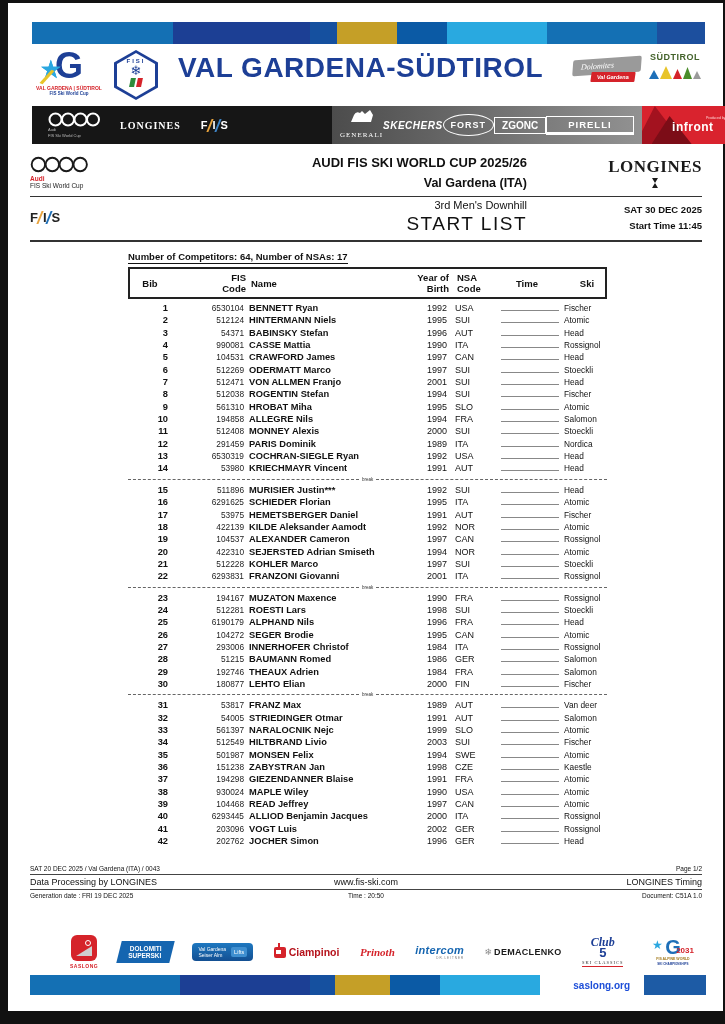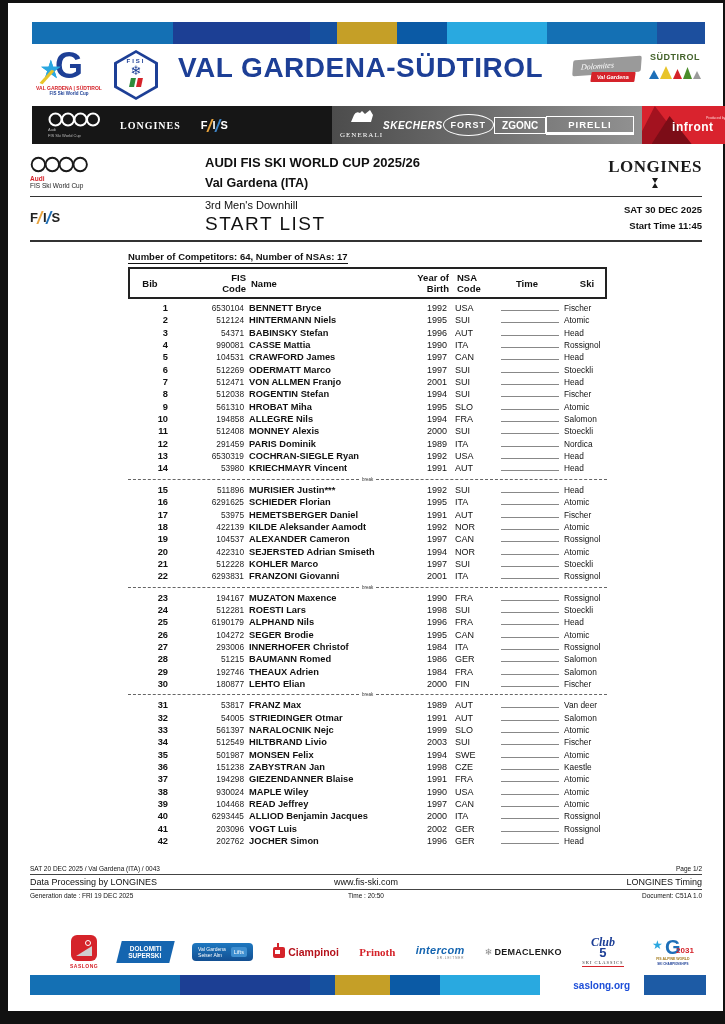--- a/index.html
+++ b/index.html
@@ -82,7 +82,7 @@
   .dh-row1 { height:42px; }
   .audi-brand .a1 { font-size:6.5px; font-weight:bold; color:#d5232a; margin-top:2px; }
   .audi-brand .a2 { font-size:6.5px; color:#222; }
-  .dh-center { text-align:left; }
+  .dh-center { text-align:right; }
   .dh-title { font-size:13px; font-weight:bold; color:#111; }
   .dh-loc { font-size:12.5px; font-weight:bold; color:#111; margin-top:6px; }
   .longines-block { justify-self:end; text-align:center; }

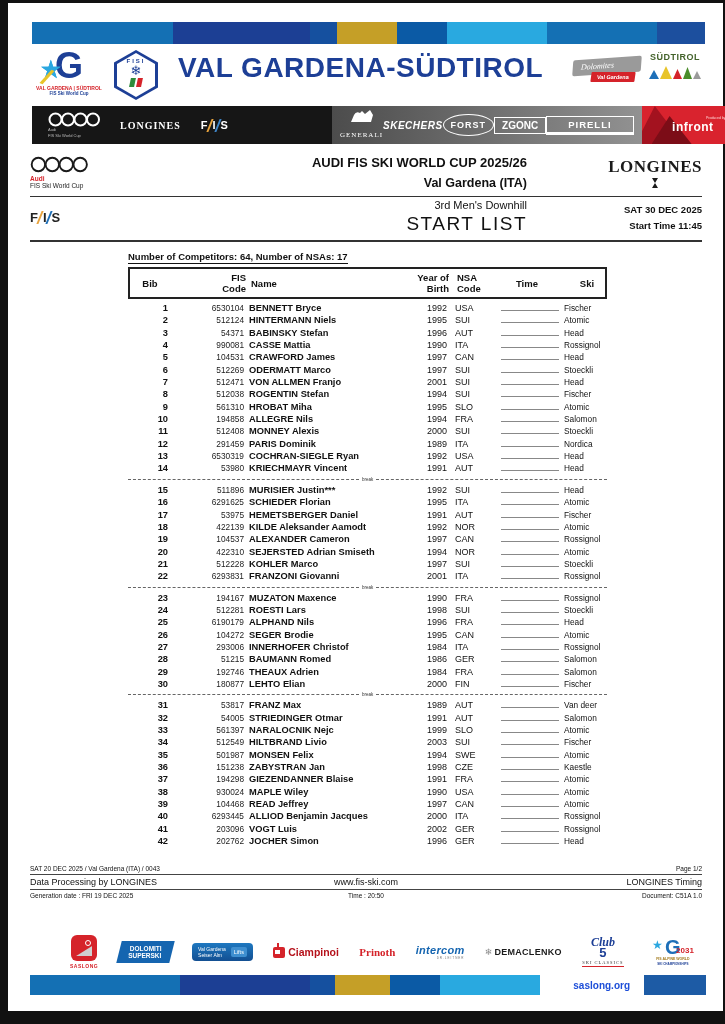--- a/index.html
+++ b/index.html
@@ -351,7 +351,7 @@
         <div class="srow">
           <span class="cell c-bib">1</span>
           <span class="cell c-code">6530104</span>
-          <span class="cell c-name">BENNETT Bryce</span>
+          <span class="cell c-name">BENNETT Ryan</span>
           <span class="cell c-year">1992</span>
           <span class="cell c-nsa">USA</span>
           <span class="cell c-time"><i class="time-line"></i></span>

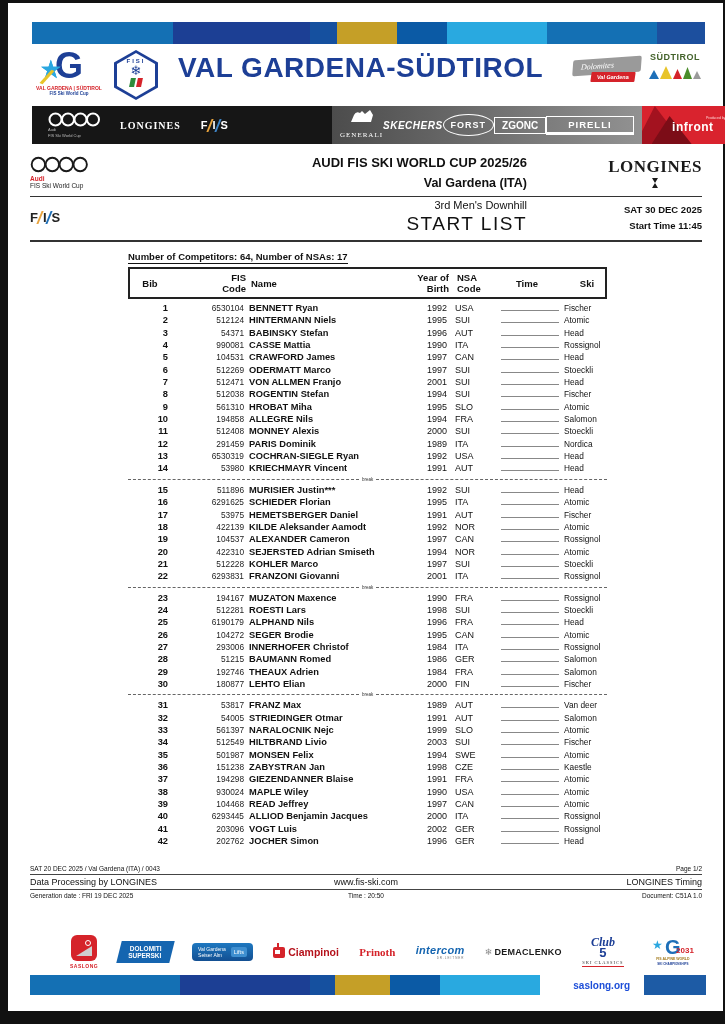--- a/index.html
+++ b/index.html
@@ -160,7 +160,7 @@
   .cable::before { content:""; position:absolute; left:4px; top:-4px; width:2px; height:4px; background:#d5232a; }
   .cable::after { content:""; position:absolute; left:2px; top:3px; width:5px; height:4px; background:#fff; }
   .ciampinoi-word { font-size:10.5px; font-weight:800; color:#b5121b; }
-  .prinoth { font-size:11px; font-weight:800; color:#d5232a; font-family:"Liberation Serif", serif; }
+  .prinoth { font-size:11px; font-weight:800; font-style:italic; color:#d5232a; font-family:"Liberation Serif", serif; }
   .intercom-word { font-size:11px; font-weight:800; font-style:italic; color:#1565b0; letter-spacing:.3px; }
   .intercom-sub { font-size:3px; color:#777; text-align:right; letter-spacing:1px; }
   .demaclenko { display:flex; align-items:center; gap:2px; }

